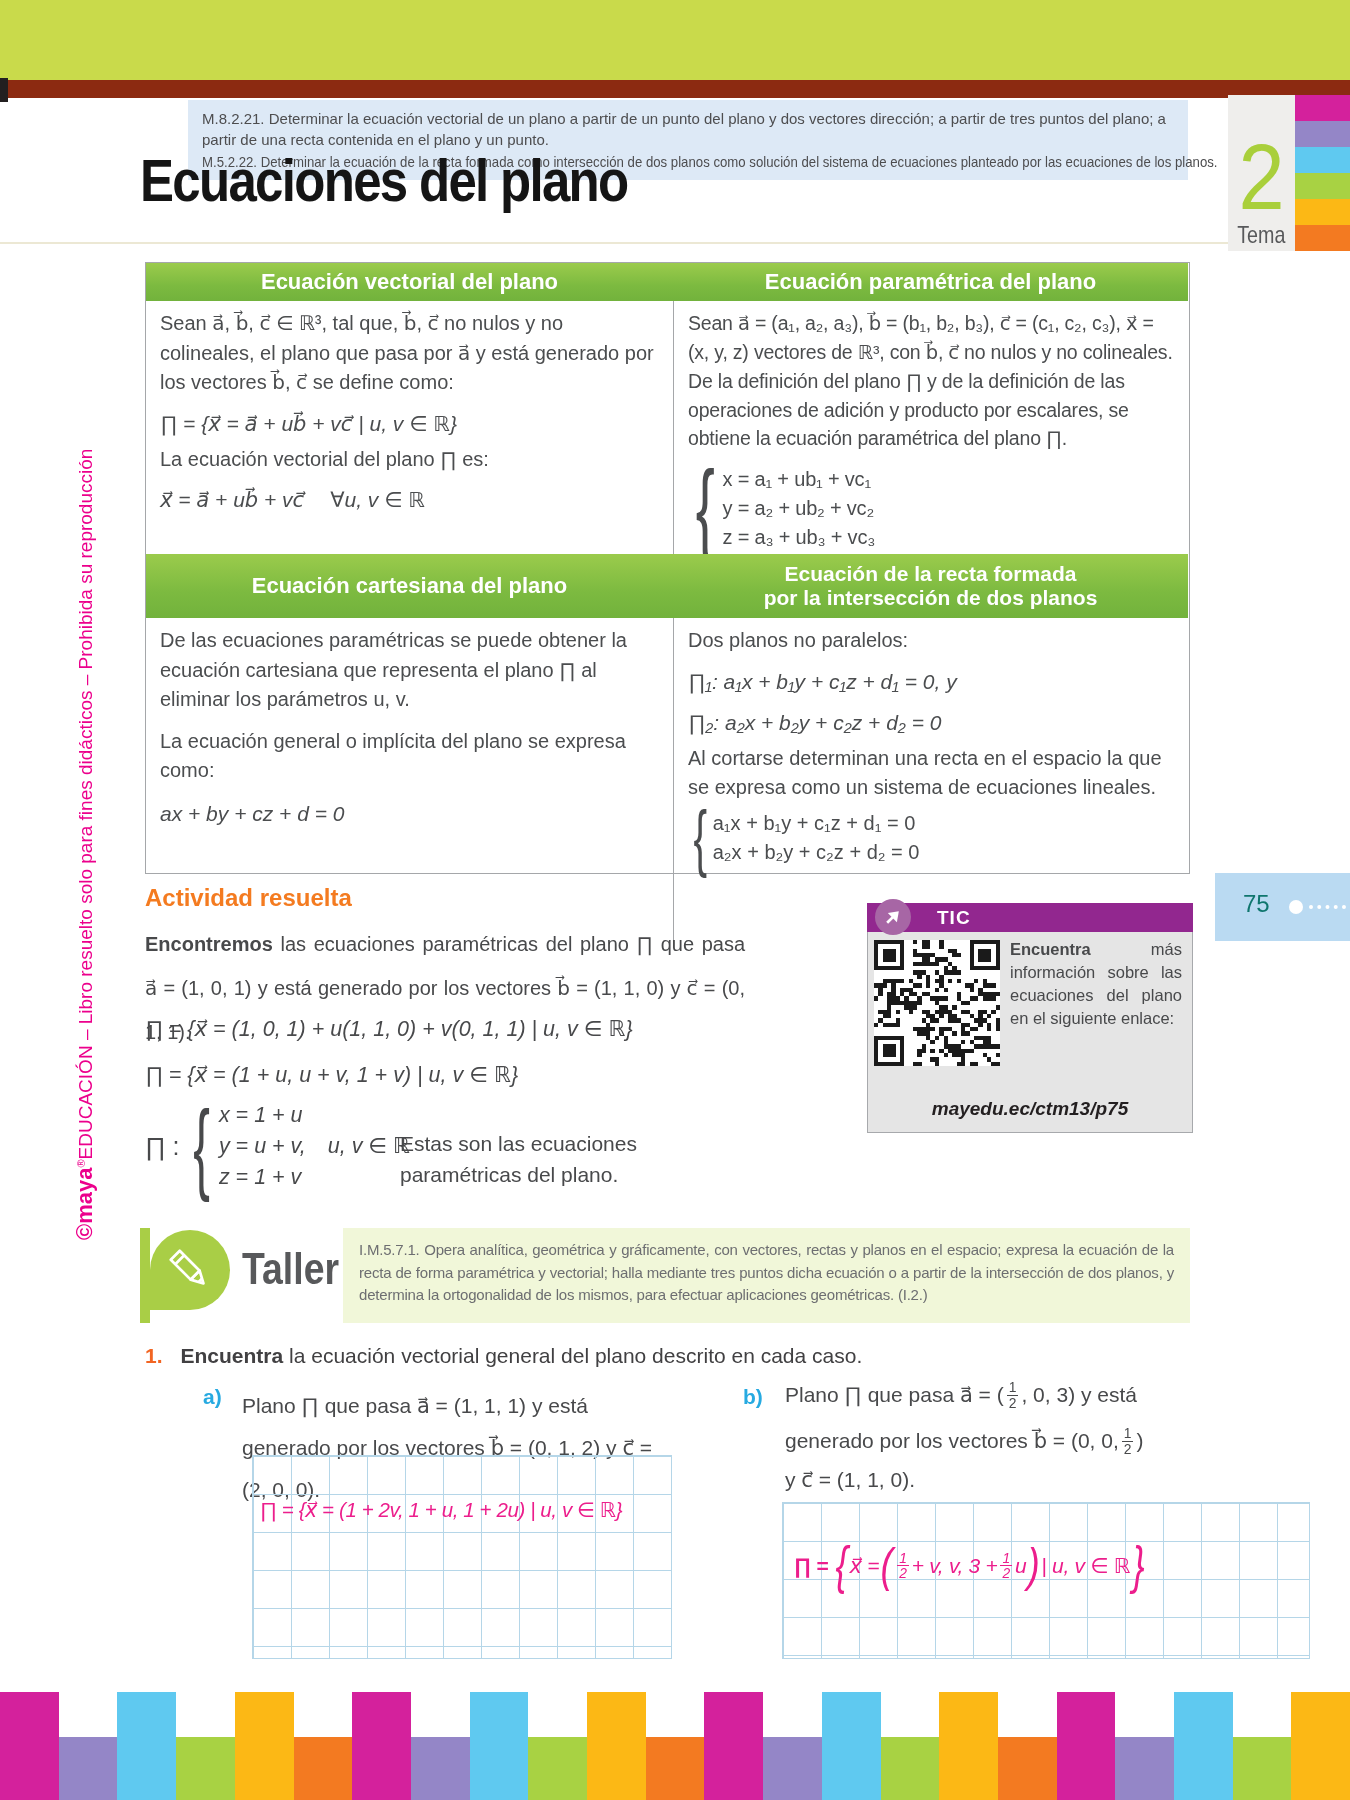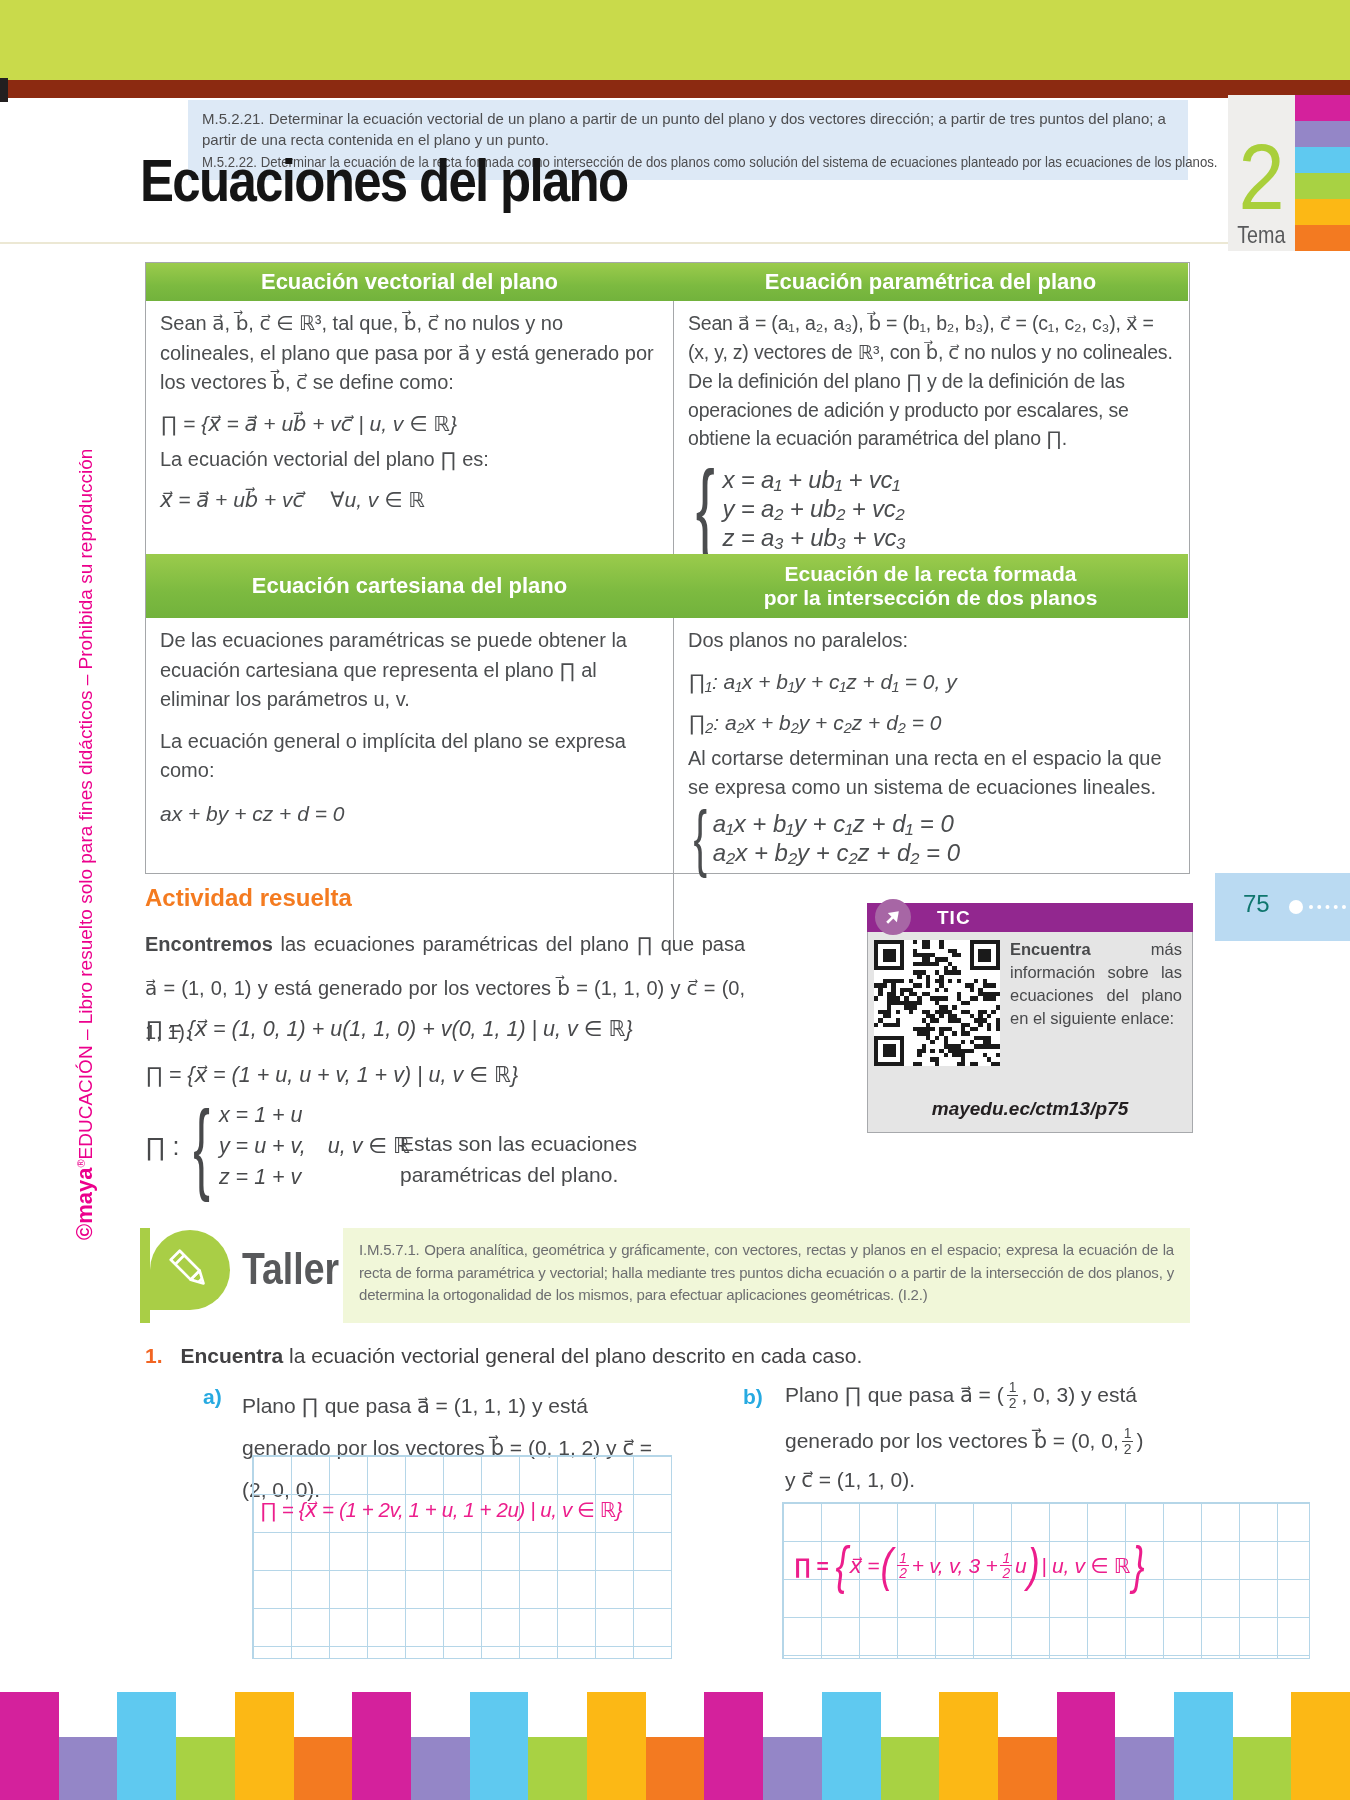--- a/index.html
+++ b/index.html
@@ -149,7 +149,7 @@
   <div class="rule"></div>
 
   <div class="objectives">
-    <p class="obj1">M.5.2.21. Determinar la ecuación vectorial de un plano a partir de un punto del plano y dos vectores dirección; a partir de tres puntos del plano; a partir de una recta contenida en el plano y un punto.</p>
+    <p class="obj1">M.8.2.21. Determinar la ecuación vectorial de un plano a partir de un punto del plano y dos vectores dirección; a partir de tres puntos del plano; a partir de una recta contenida en el plano y un punto.</p>
     <p class="obj2">M.5.2.22. Determinar la ecuación de la recta formada como intersección de dos planos como solución del sistema de ecuaciones planteado por las ecuaciones de los planos.</p>
   </div>
 

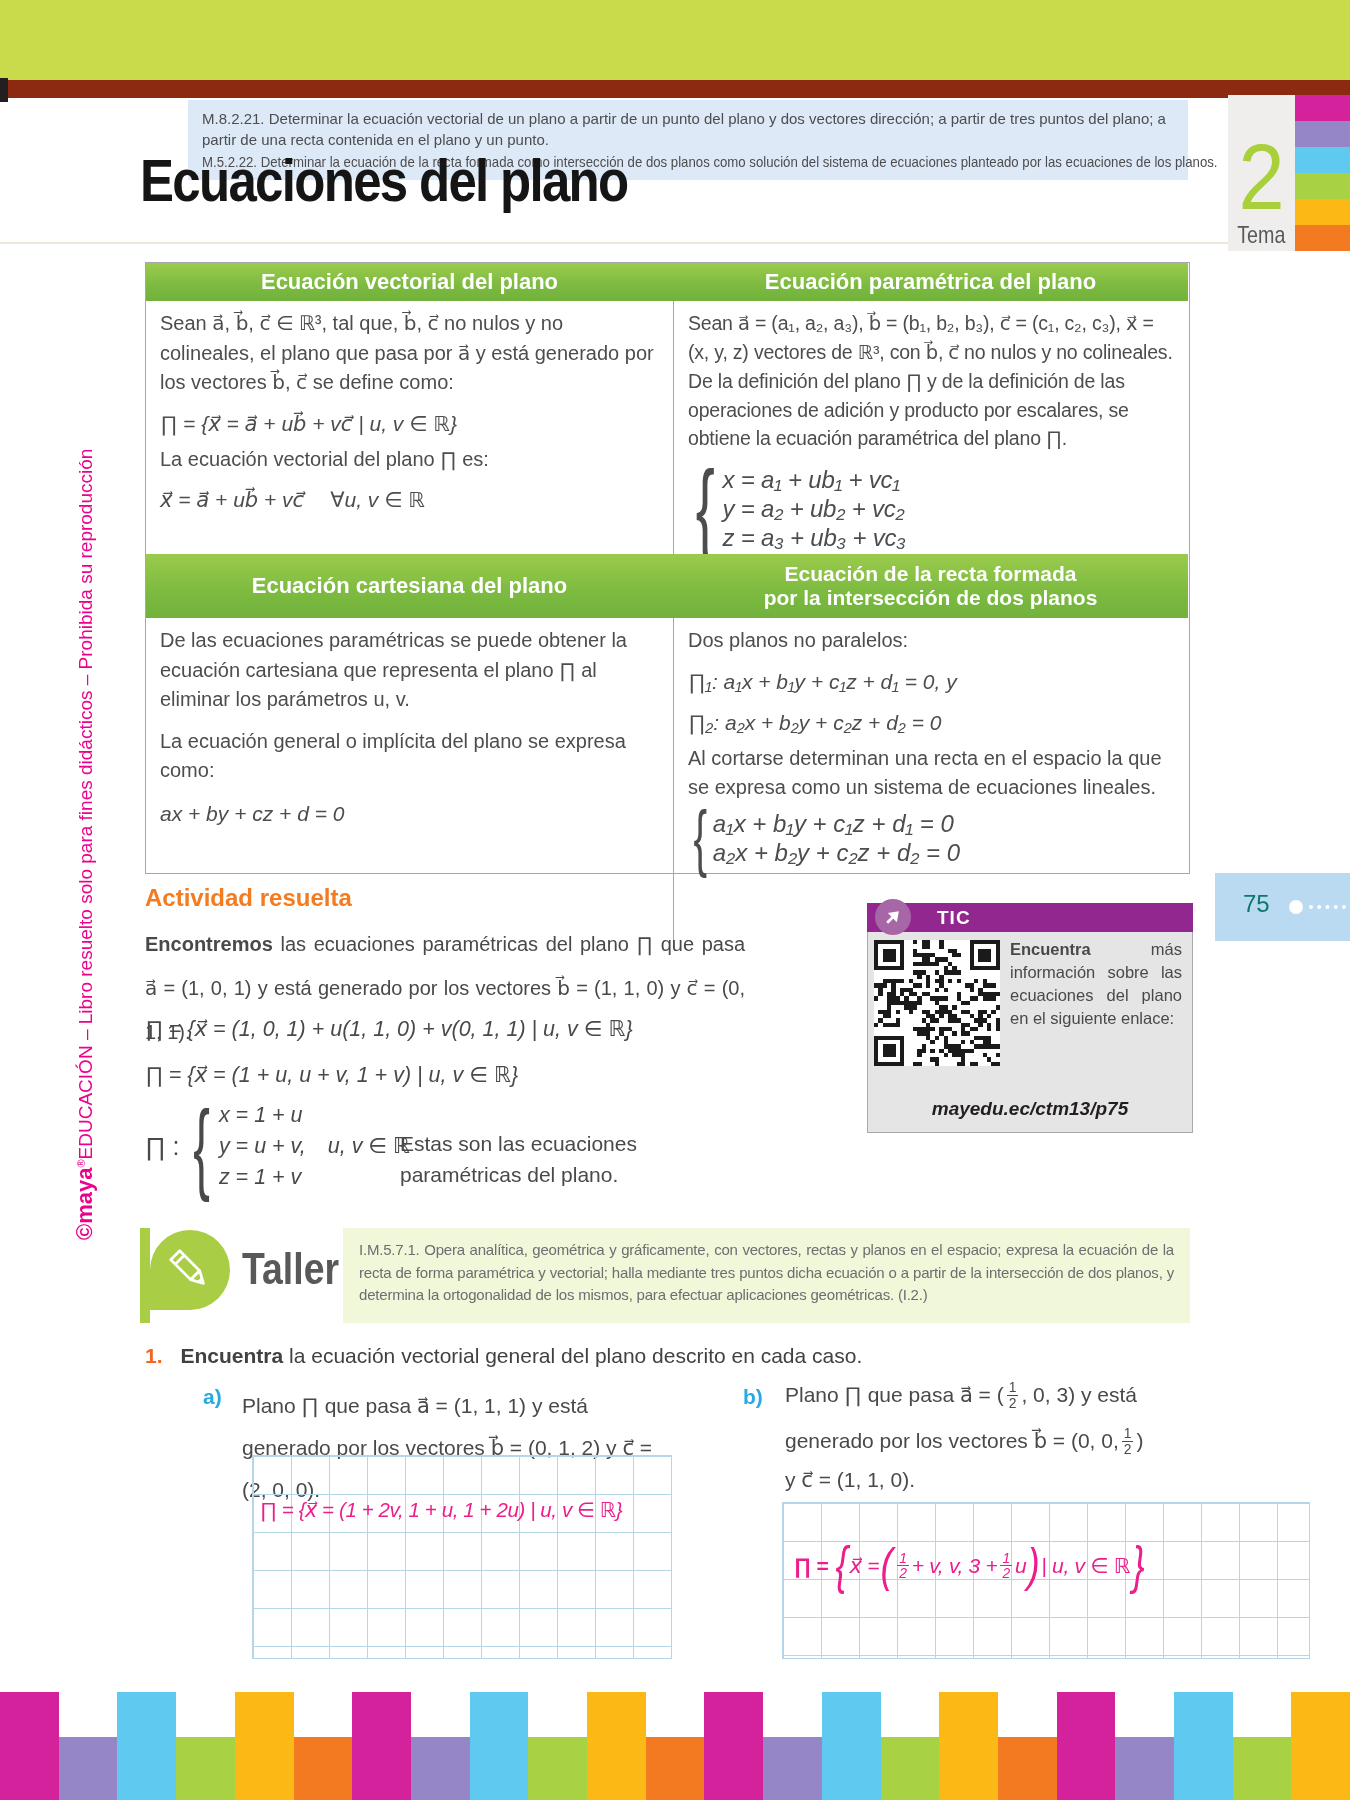--- a/index.html
+++ b/index.html
@@ -43,7 +43,7 @@
   .forall{margin-left:26px;}
   .sys{display:flex;align-items:center;margin-top:2px;}
   .sys .brace{font-weight:300;transform:scaleX(.55);transform-origin:center;line-height:.9;}
-  .sys .lines div{font-style:italic;font-size:24px;line-height:29px;}
+  .sys .lines div{font-size:20px;line-height:29px;}
   .b3{font-size:104px;}
   .b2{font-size:74px;}
 

